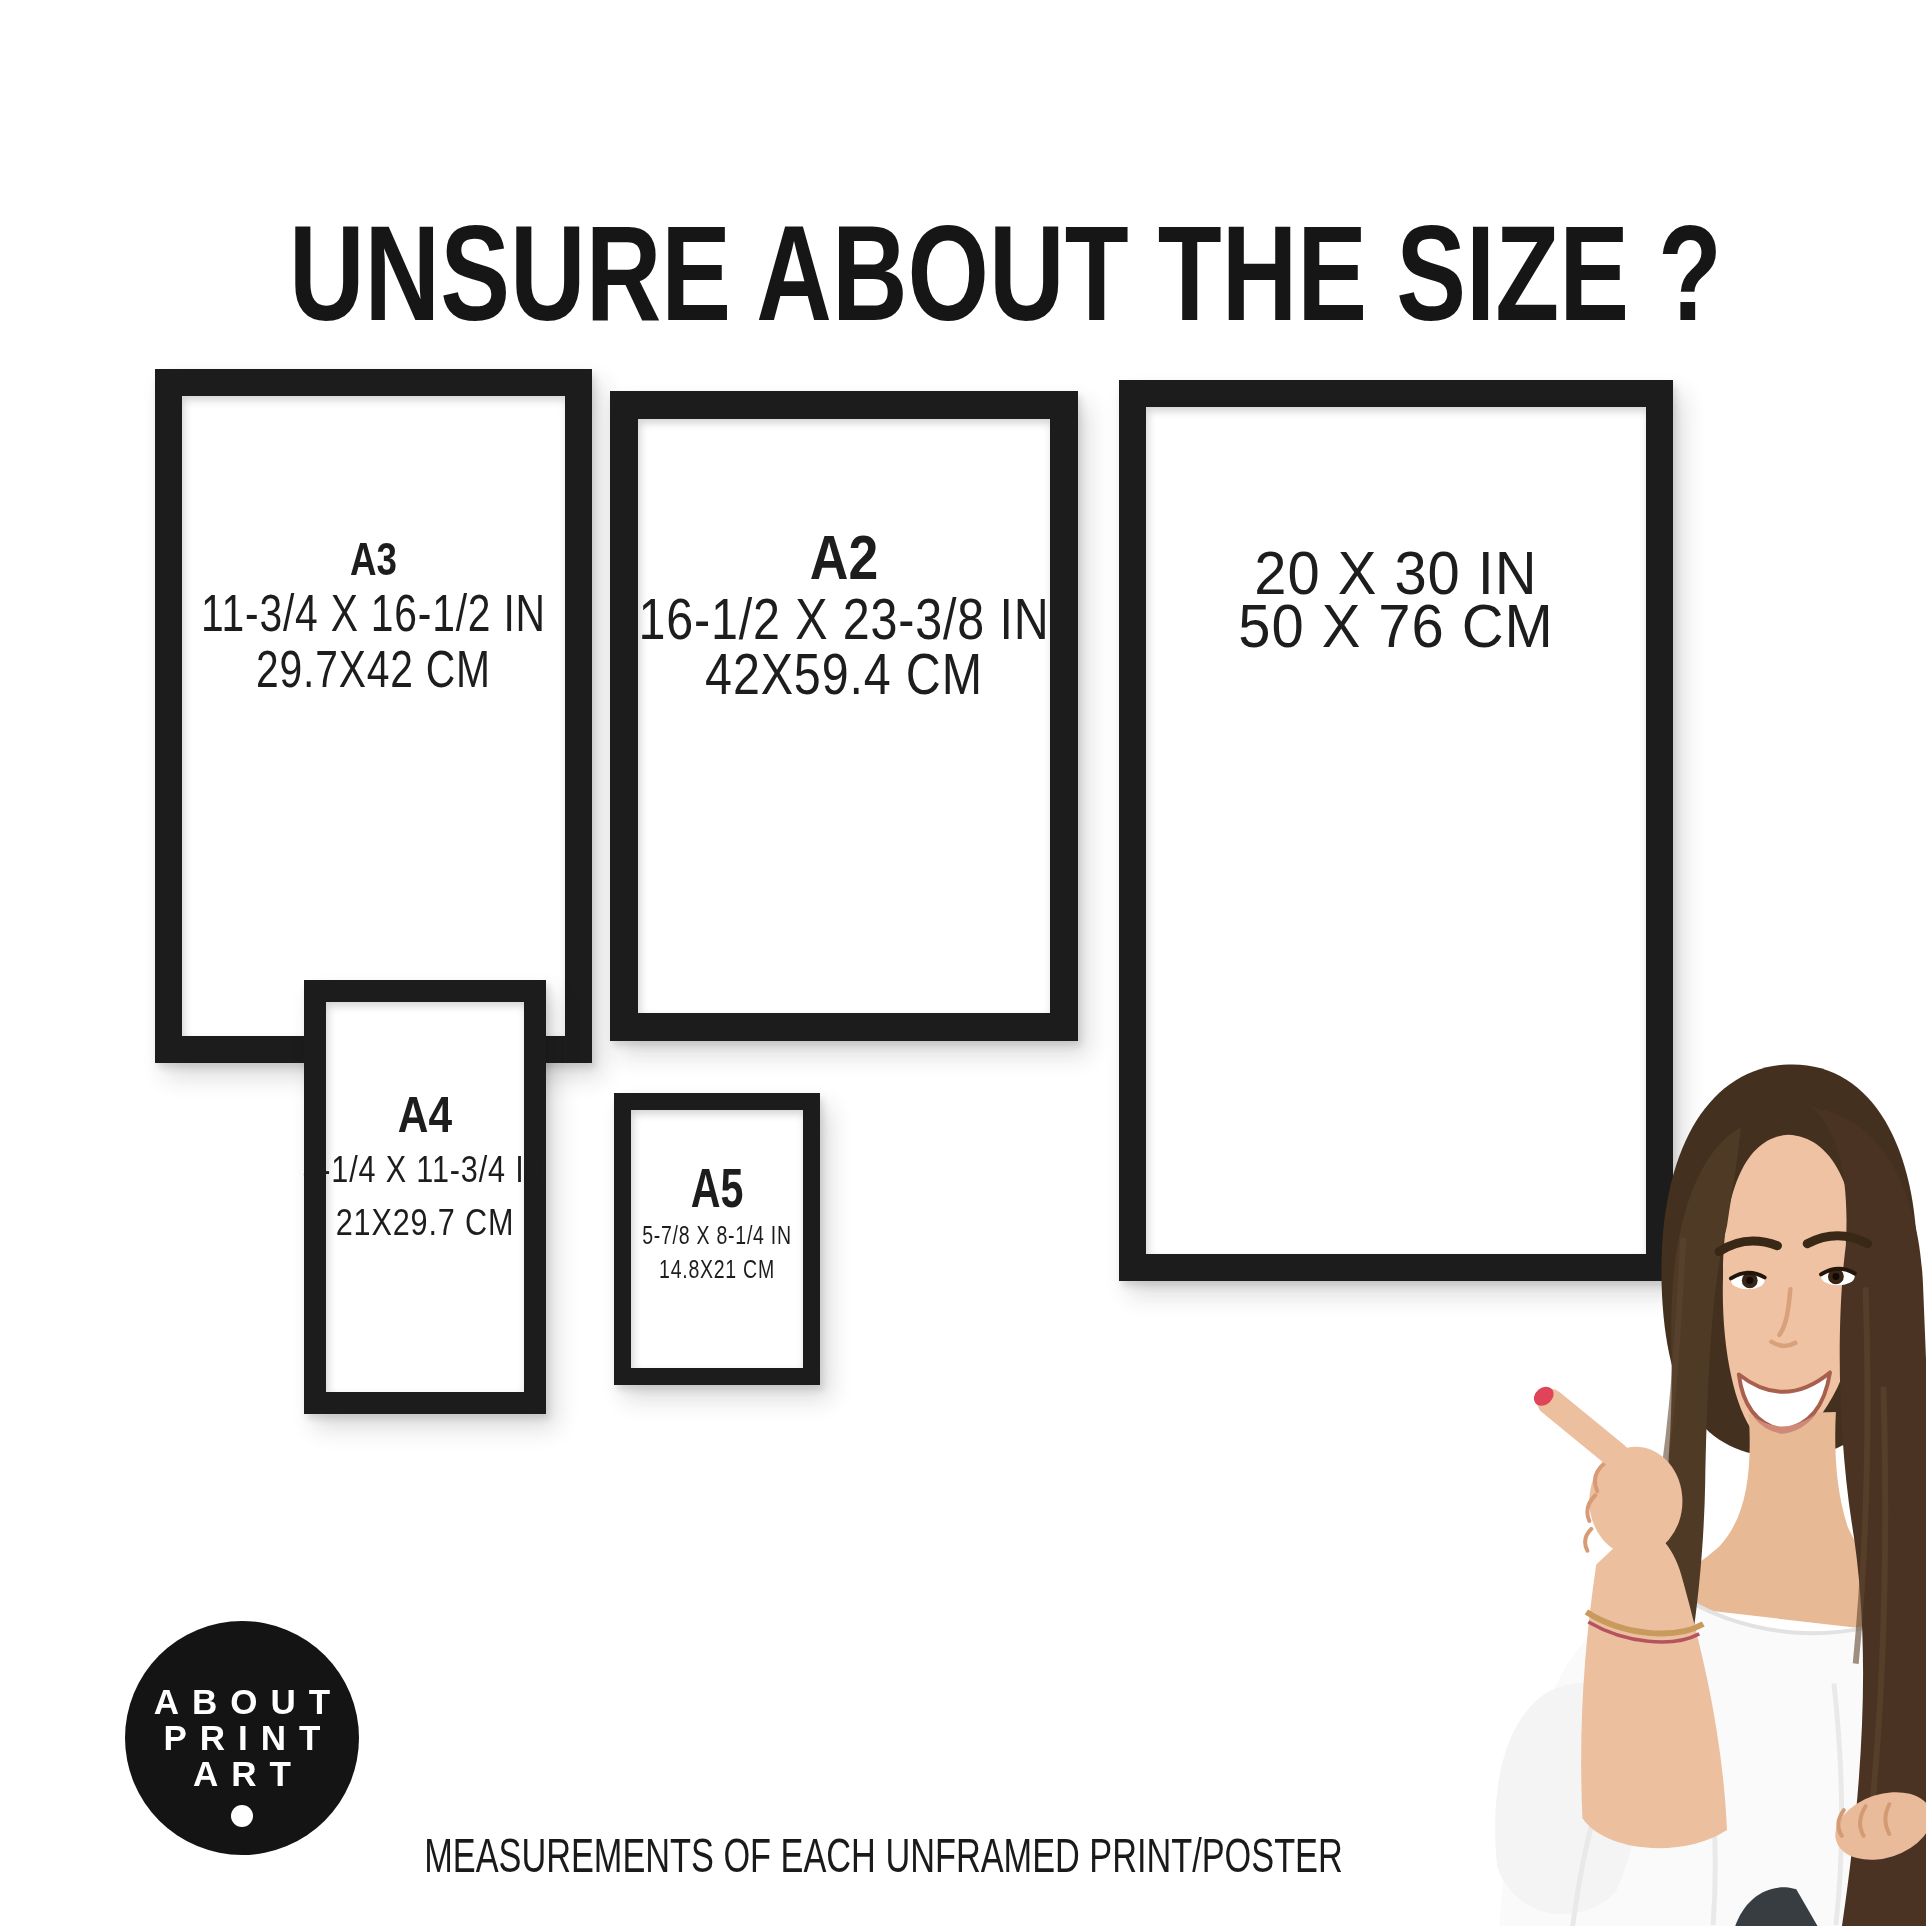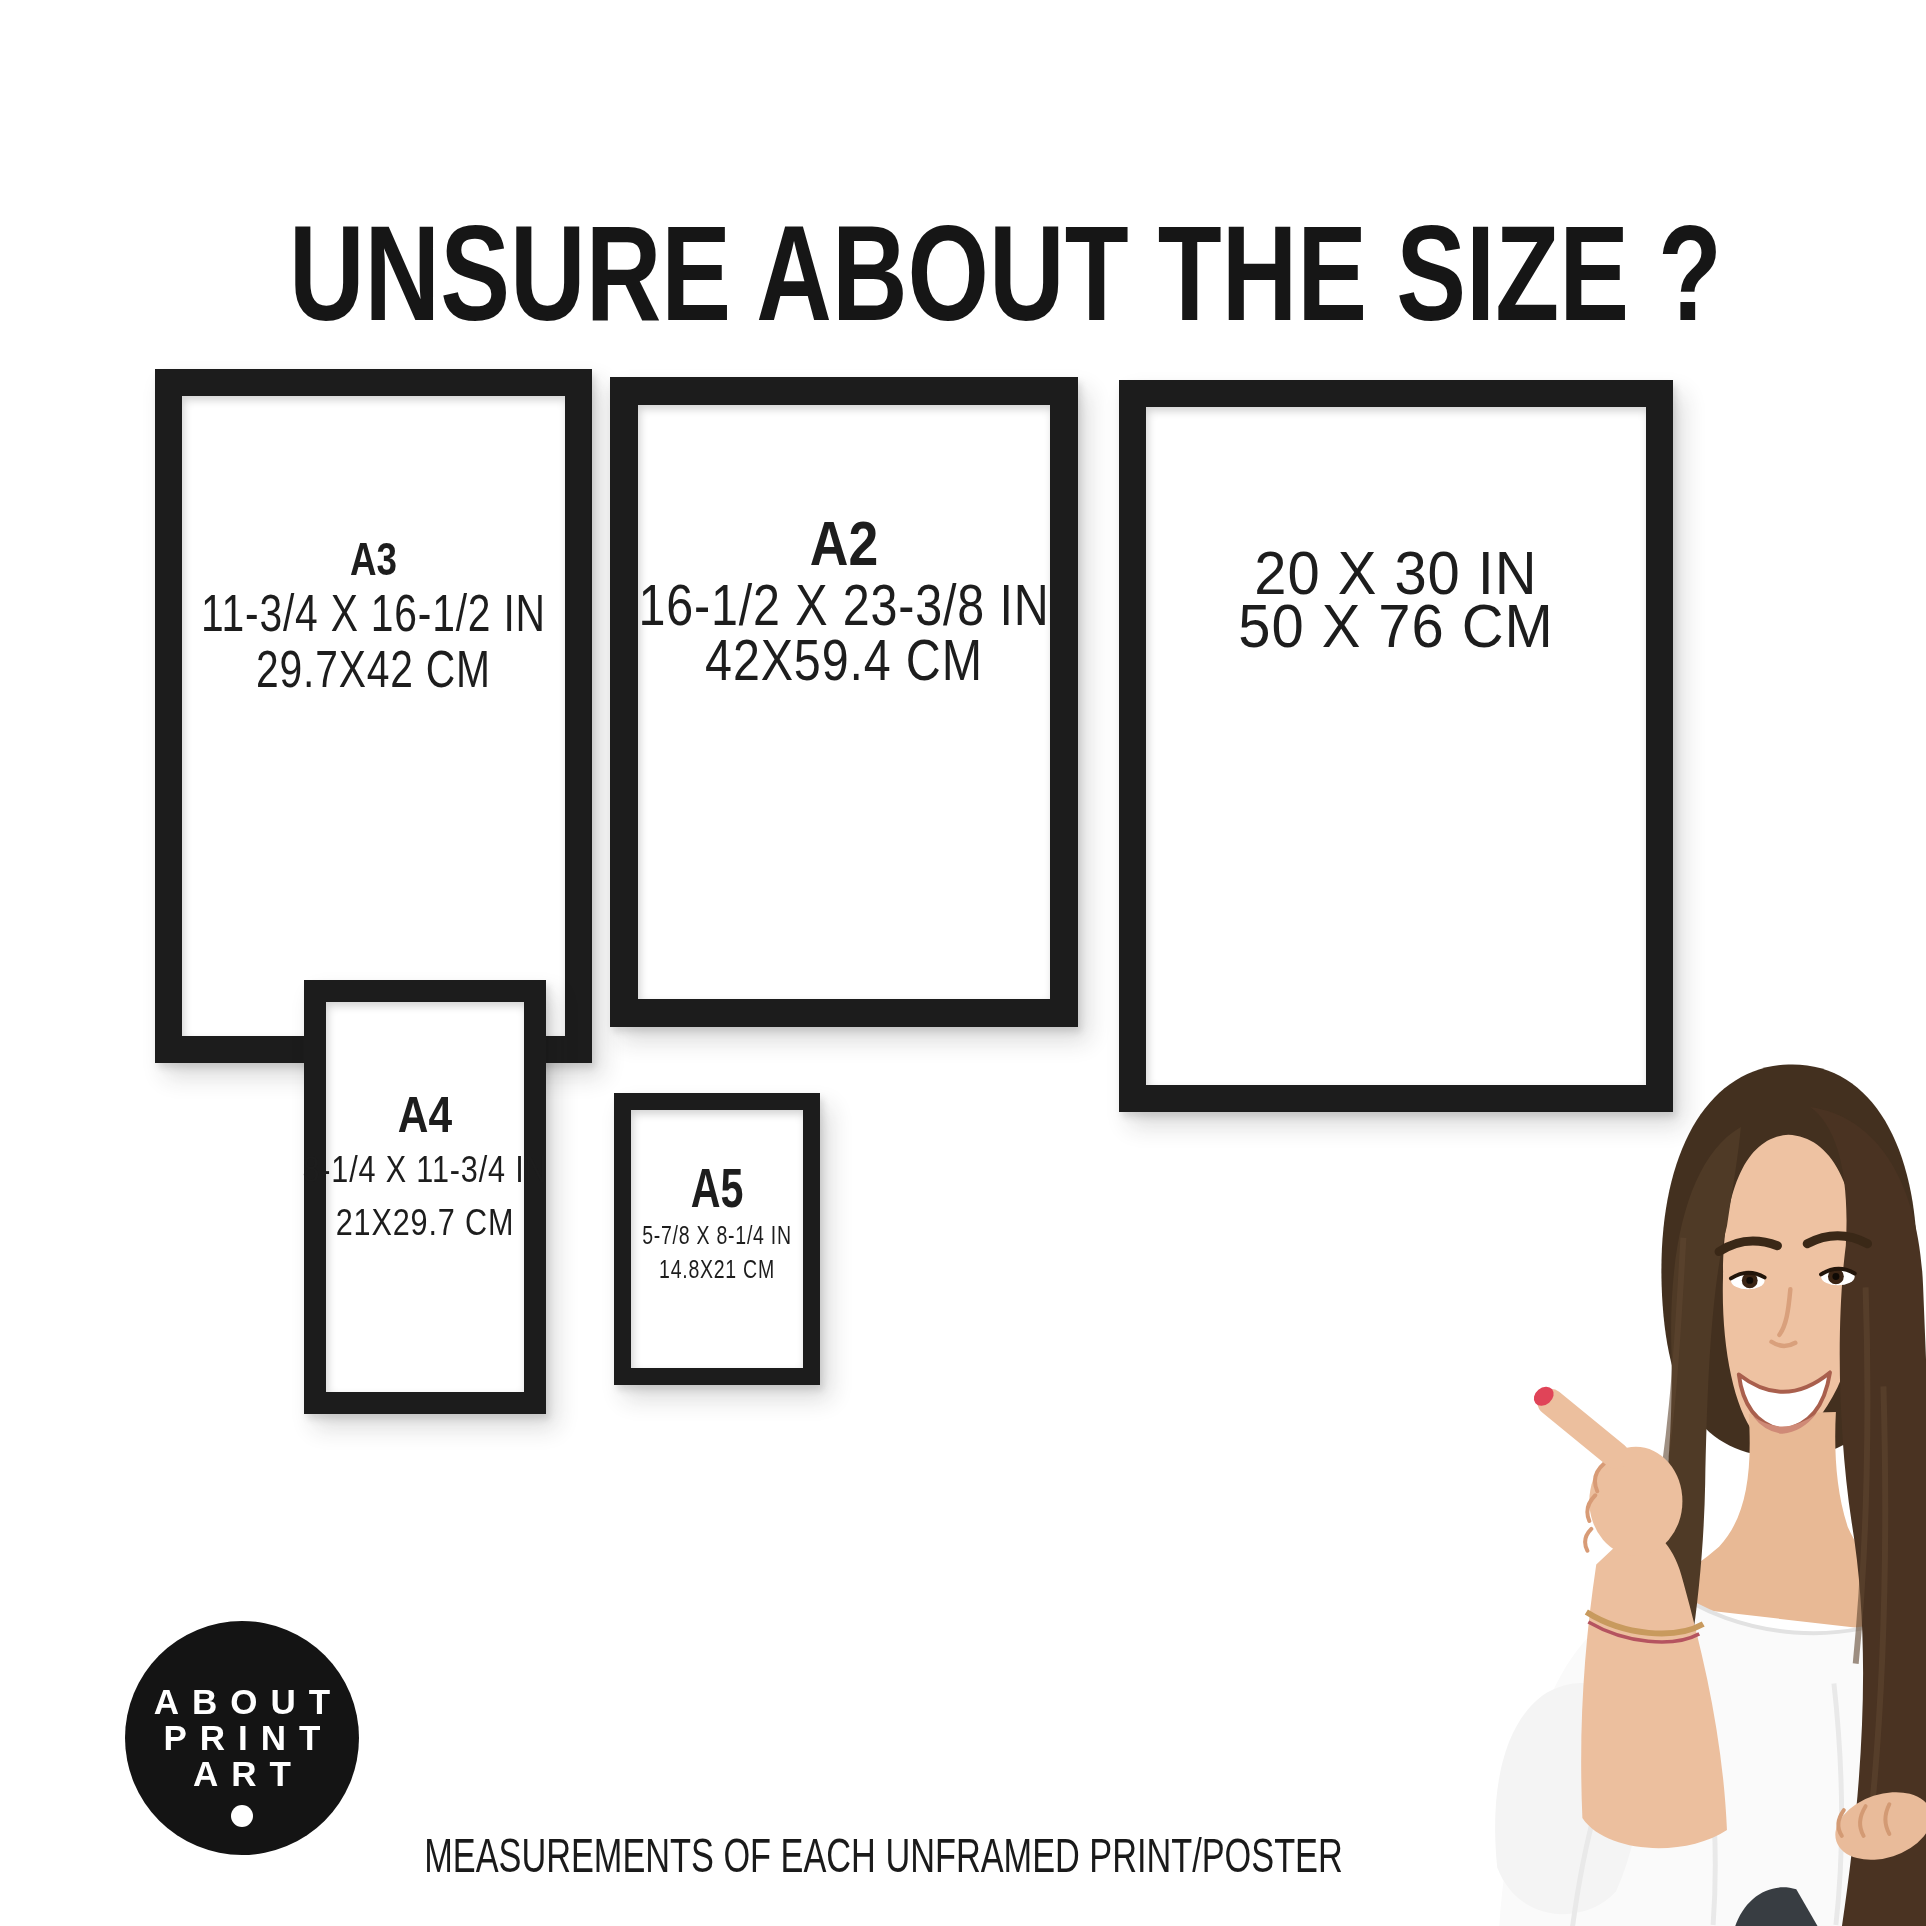--- a/index.html
+++ b/index.html
@@ -27,7 +27,7 @@
   .frame .mat{position:absolute;left:0;top:0;right:0;bottom:0;
     box-shadow:inset 2px 4px 9px rgba(0,0,0,0.18);}
   .f-a3{left:155px;top:369px;width:437px;height:694px;border-width:27px;}
-  .f-a2{left:610px;top:377px;width:468px;height:650px;border-width:28px;}
+  .f-a2{left:610px;top:391px;width:468px;height:650px;border-width:28px;}
   .f-b2030{left:1119px;top:380px;width:554px;height:732px;border-width:27px;}
   .f-a4{left:304px;top:980px;width:242px;height:434px;border-width:22px;}
   .f-a5{left:614px;top:1093px;width:206px;height:292px;border-width:17px;}

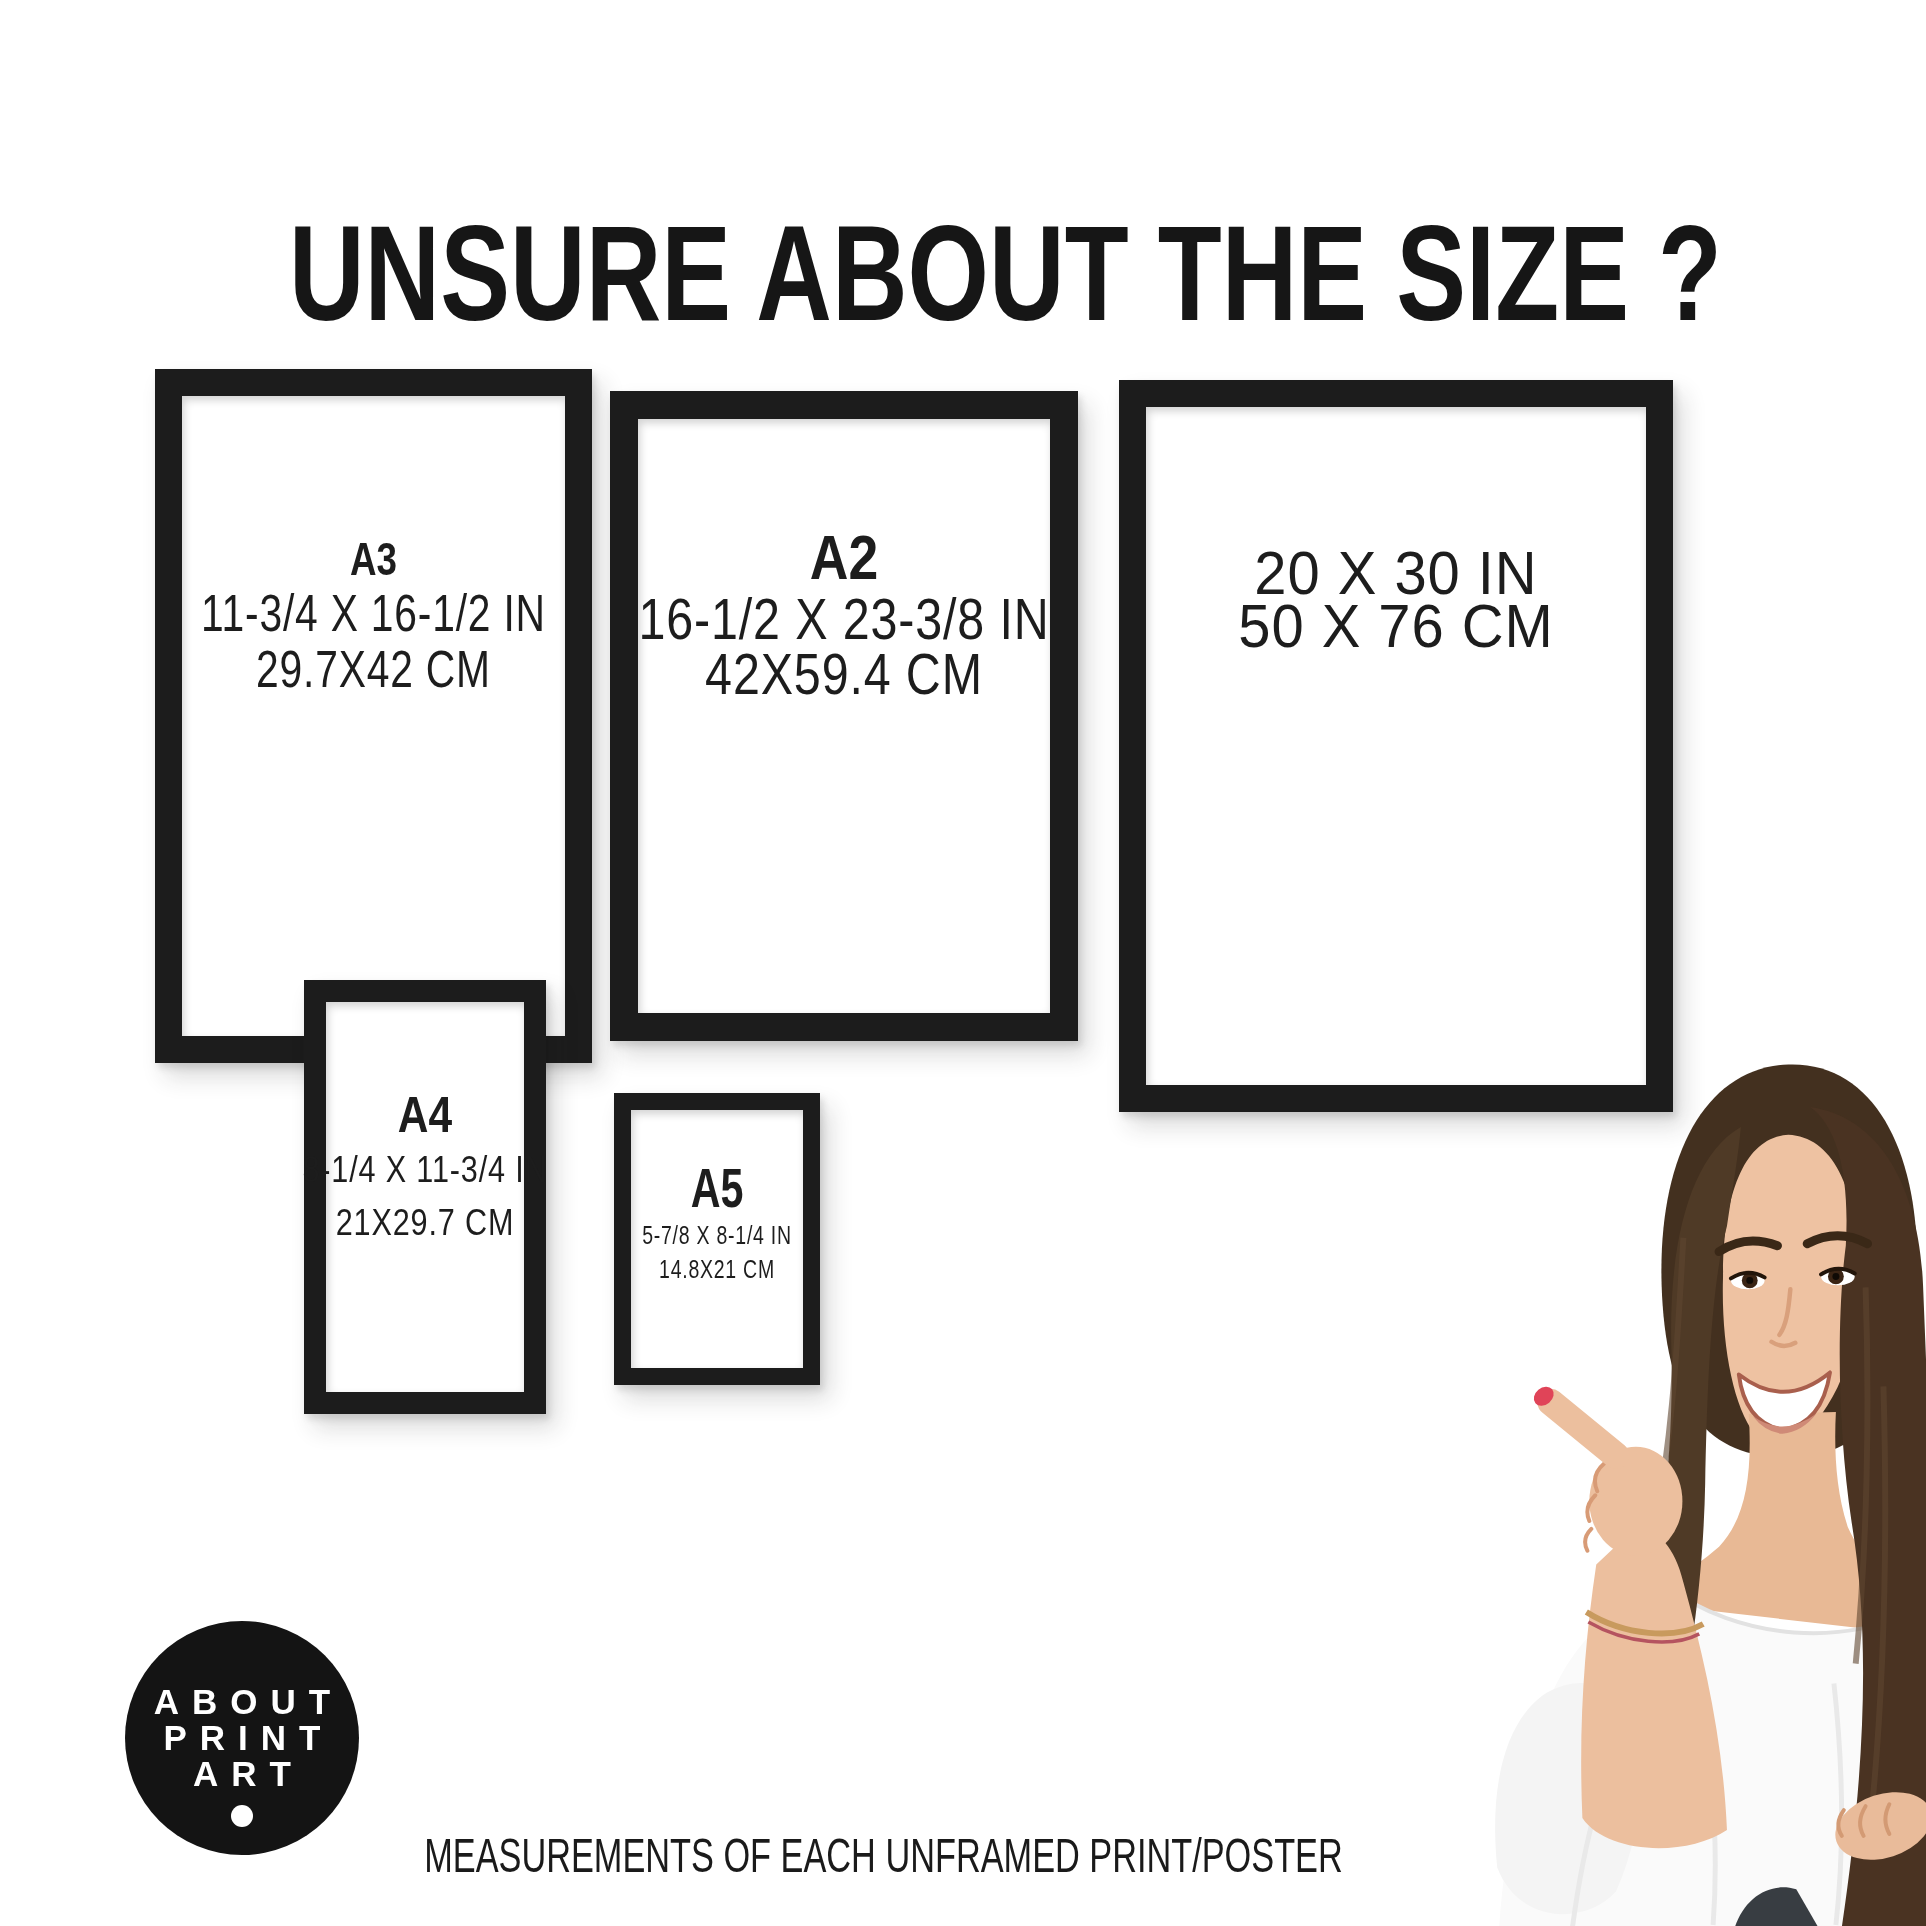--- a/index.html
+++ b/index.html
@@ -28,7 +28,7 @@
     box-shadow:inset 2px 4px 9px rgba(0,0,0,0.18);}
   .f-a3{left:155px;top:369px;width:437px;height:694px;border-width:27px;}
   .f-a2{left:610px;top:391px;width:468px;height:650px;border-width:28px;}
-  .f-b2030{left:1119px;top:380px;width:554px;height:732px;border-width:27px;}
+  .f-b2030{left:1119px;top:380px;width:554px;height:901px;border-width:27px;}
   .f-a4{left:304px;top:980px;width:242px;height:434px;border-width:22px;}
   .f-a5{left:614px;top:1093px;width:206px;height:292px;border-width:17px;}
   .ftext{

